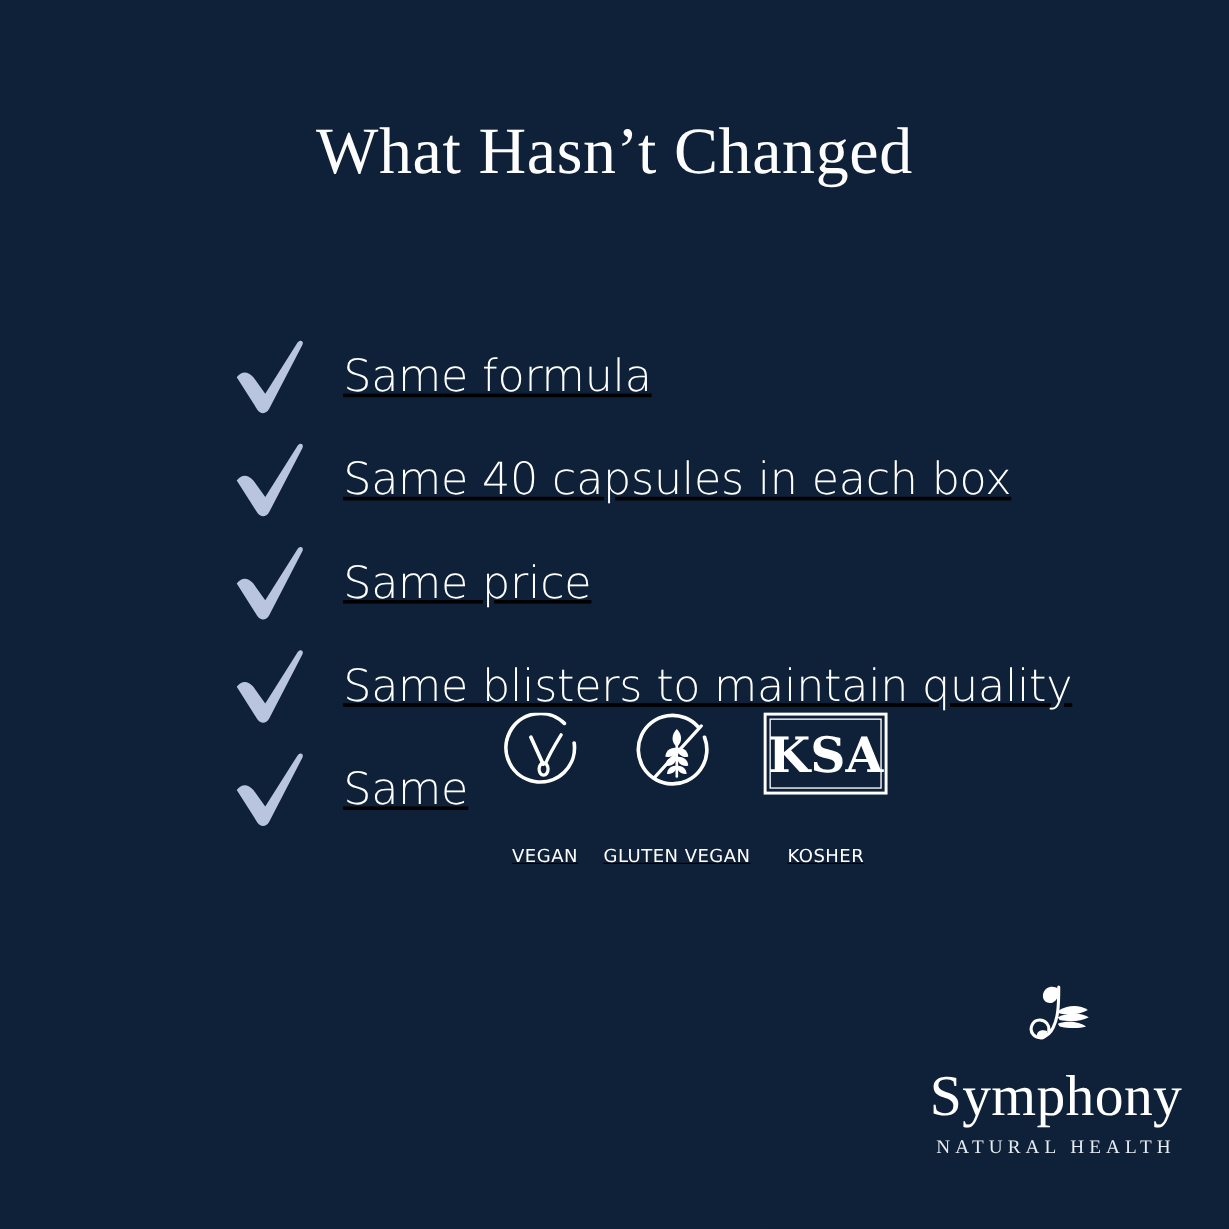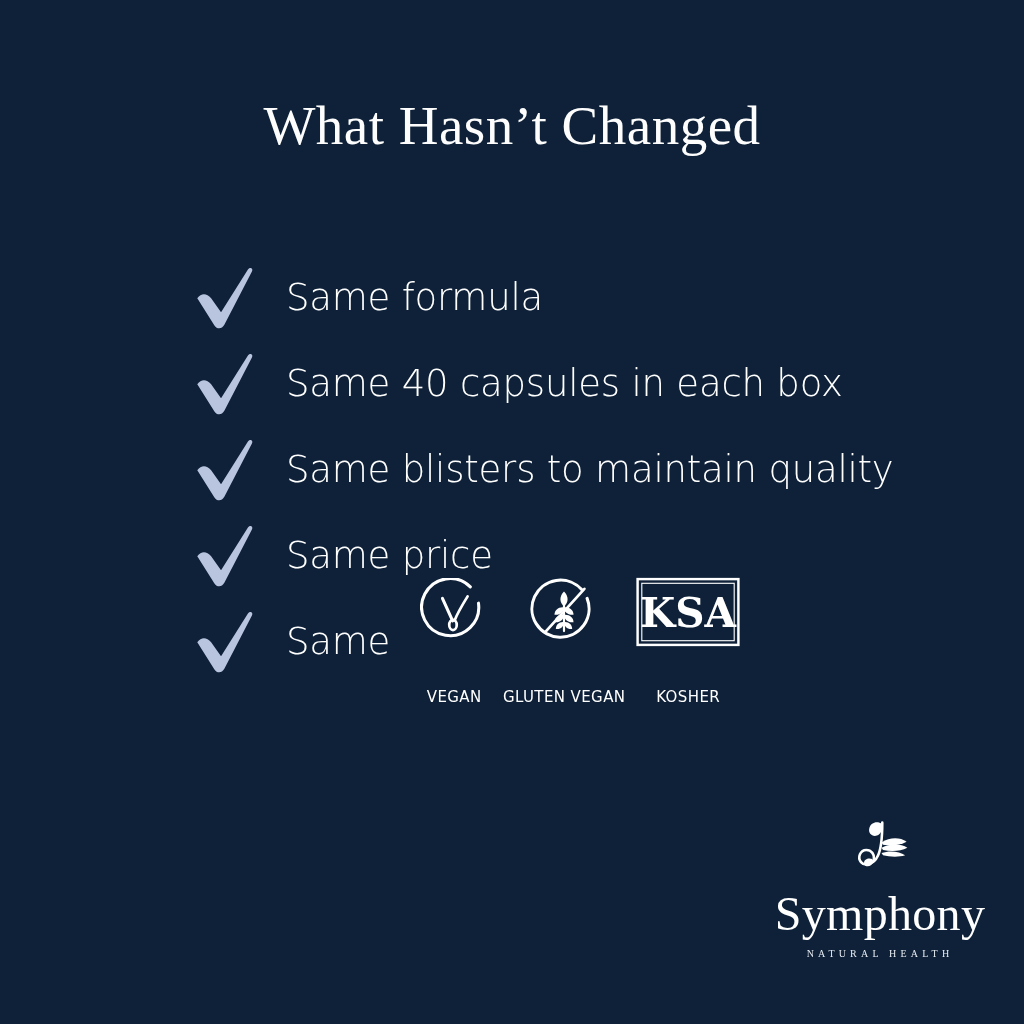--- a/index.html
+++ b/index.html
@@ -42,9 +42,10 @@
   
   .checklist {
     position: absolute;
-    top: 254px;
+    top: 270px;
     left: 192px;
     width: 760px;
+    text-decoration: underline;
   }
   .check-row {
     display: flex;

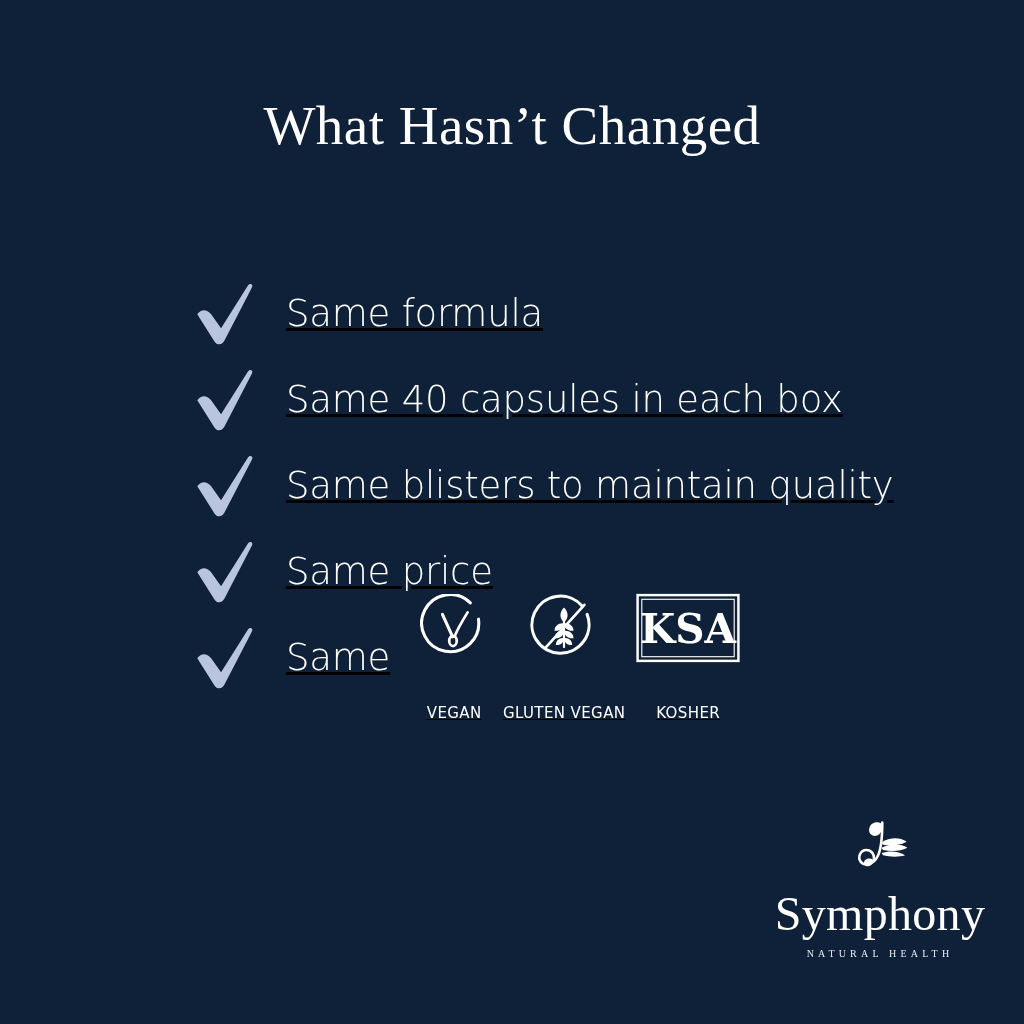--- a/index.html
+++ b/index.html
@@ -164,14 +164,14 @@
       <svg class="check-mark" viewBox="0 0 100 100">
         <path d="M8 52 C14 44 22 44 29 52 L44 73 L85 8 C88 4 93 6 91 11 L49 92 C45 99 38 99 34 93 Z" fill="#b9c4de"></path>
       </svg>
+      <div class="row-label">Same price</div>
+    </div>
+
+    <div class="check-row">
+      <svg class="check-mark" viewBox="0 0 100 100">
+        <path d="M8 52 C14 44 22 44 29 52 L44 73 L85 8 C88 4 93 6 91 11 L49 92 C45 99 38 99 34 93 Z" fill="#b9c4de"></path>
+      </svg>
       <div class="row-label">Same blisters to maintain quality</div>
-    </div>
-
-    <div class="check-row">
-      <svg class="check-mark" viewBox="0 0 100 100">
-        <path d="M8 52 C14 44 22 44 29 52 L44 73 L85 8 C88 4 93 6 91 11 L49 92 C45 99 38 99 34 93 Z" fill="#b9c4de"></path>
-      </svg>
-      <div class="row-label">Same price</div>
     </div>
 
     <div class="check-row badge-row">

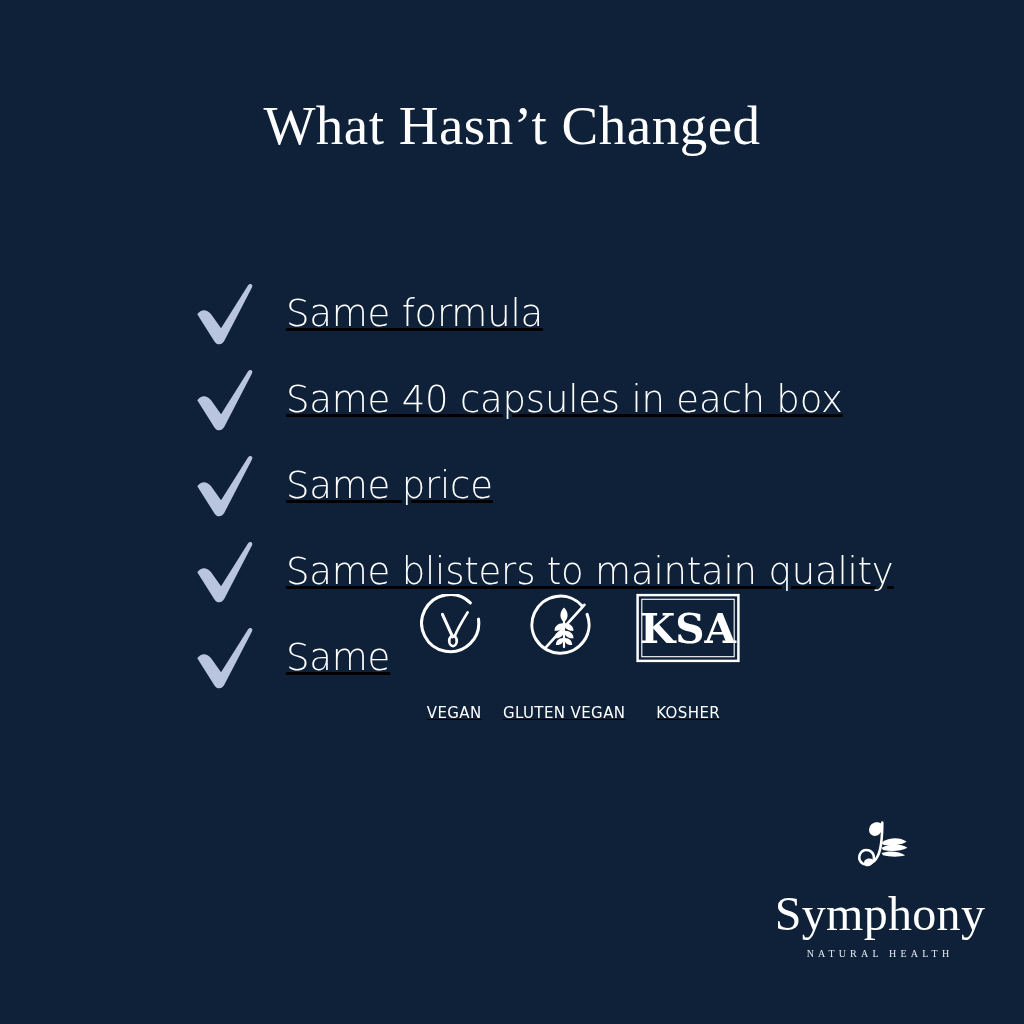--- a/index.html
+++ b/index.html
@@ -129,7 +129,7 @@
   }
   .logo-tag {
     font-family: "Liberation Serif", "DejaVu Serif", serif;
-    font-size: 10px;
+    font-size: 16px;
     color: #e8ecf3;
     letter-spacing: 4.2px;
     margin-top: 10px;

